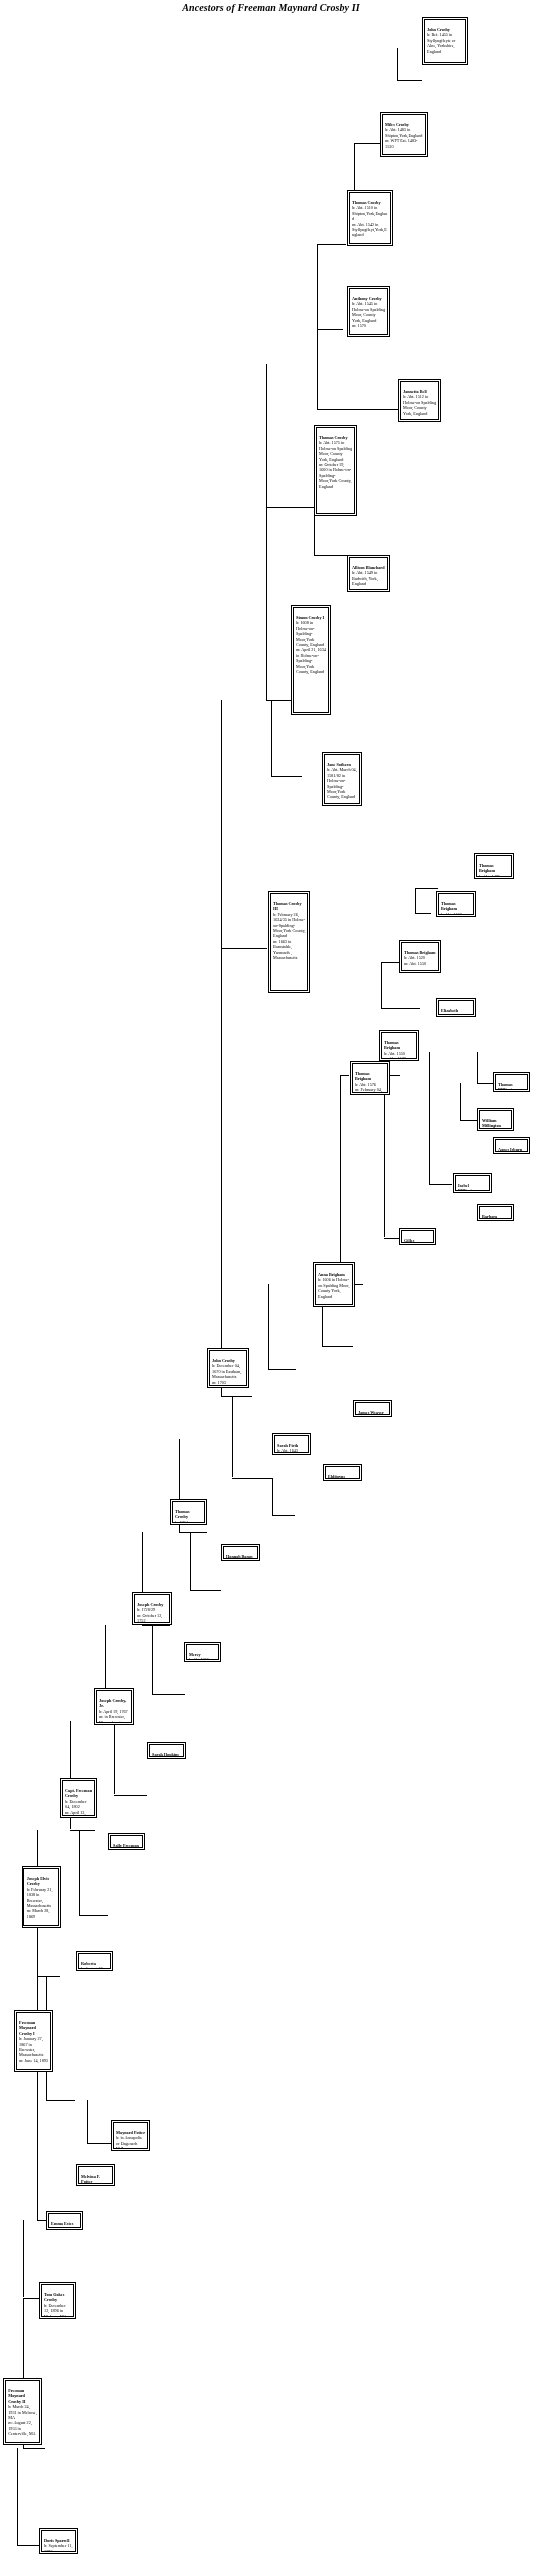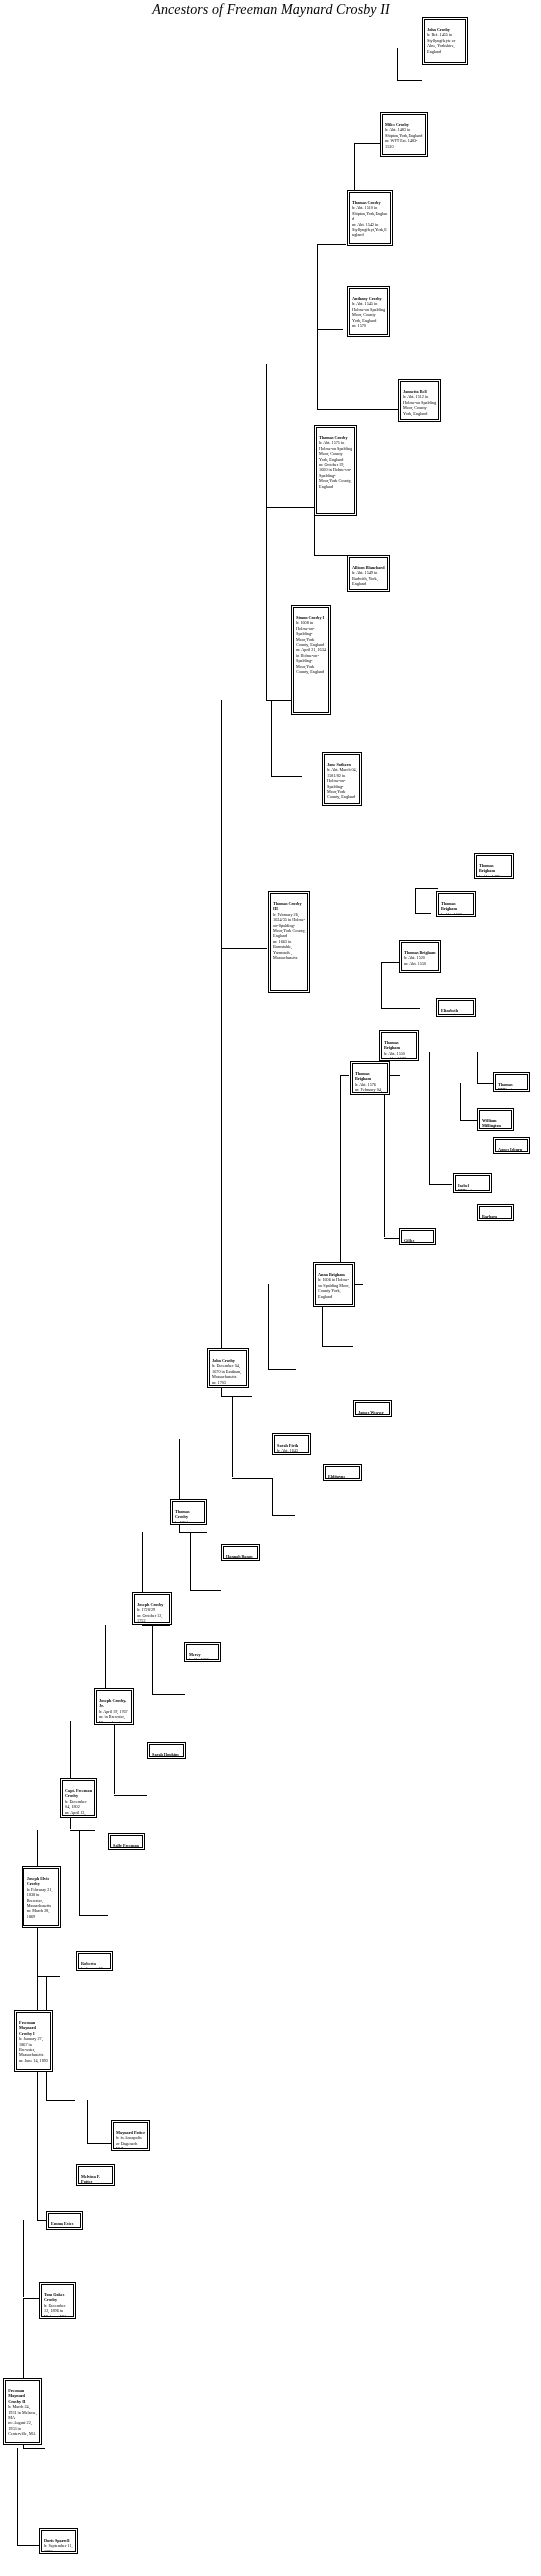--- a/index.html
+++ b/index.html
@@ -7,7 +7,7 @@
   #chart-root{position:relative;width:542px;height:2576px;overflow:hidden;}
   #chart-title{
     position:absolute;left:0;top:1.5px;width:542px;text-align:center;
-    font-style:italic;font-weight:normal;font-size:14px;color:#000;
+    font-style:italic;font-weight:bold;font-size:10px;color:#000;
     letter-spacing:0.1px;
   }
   .pbox{

